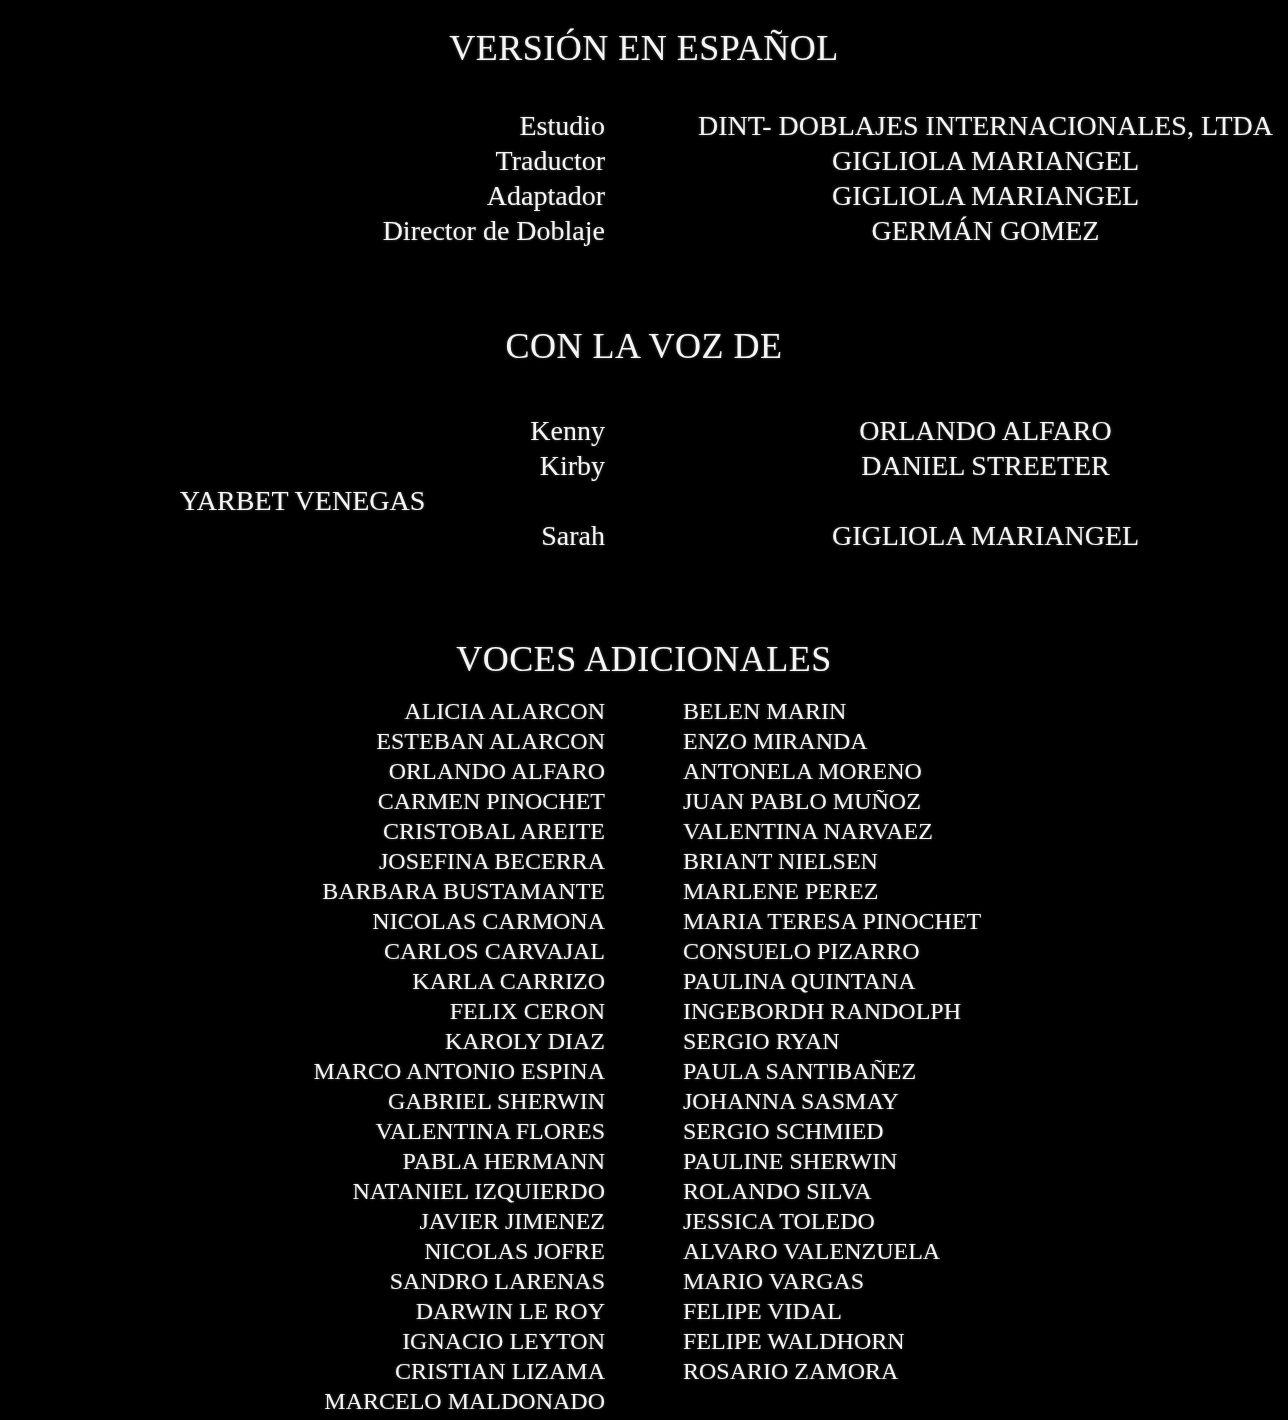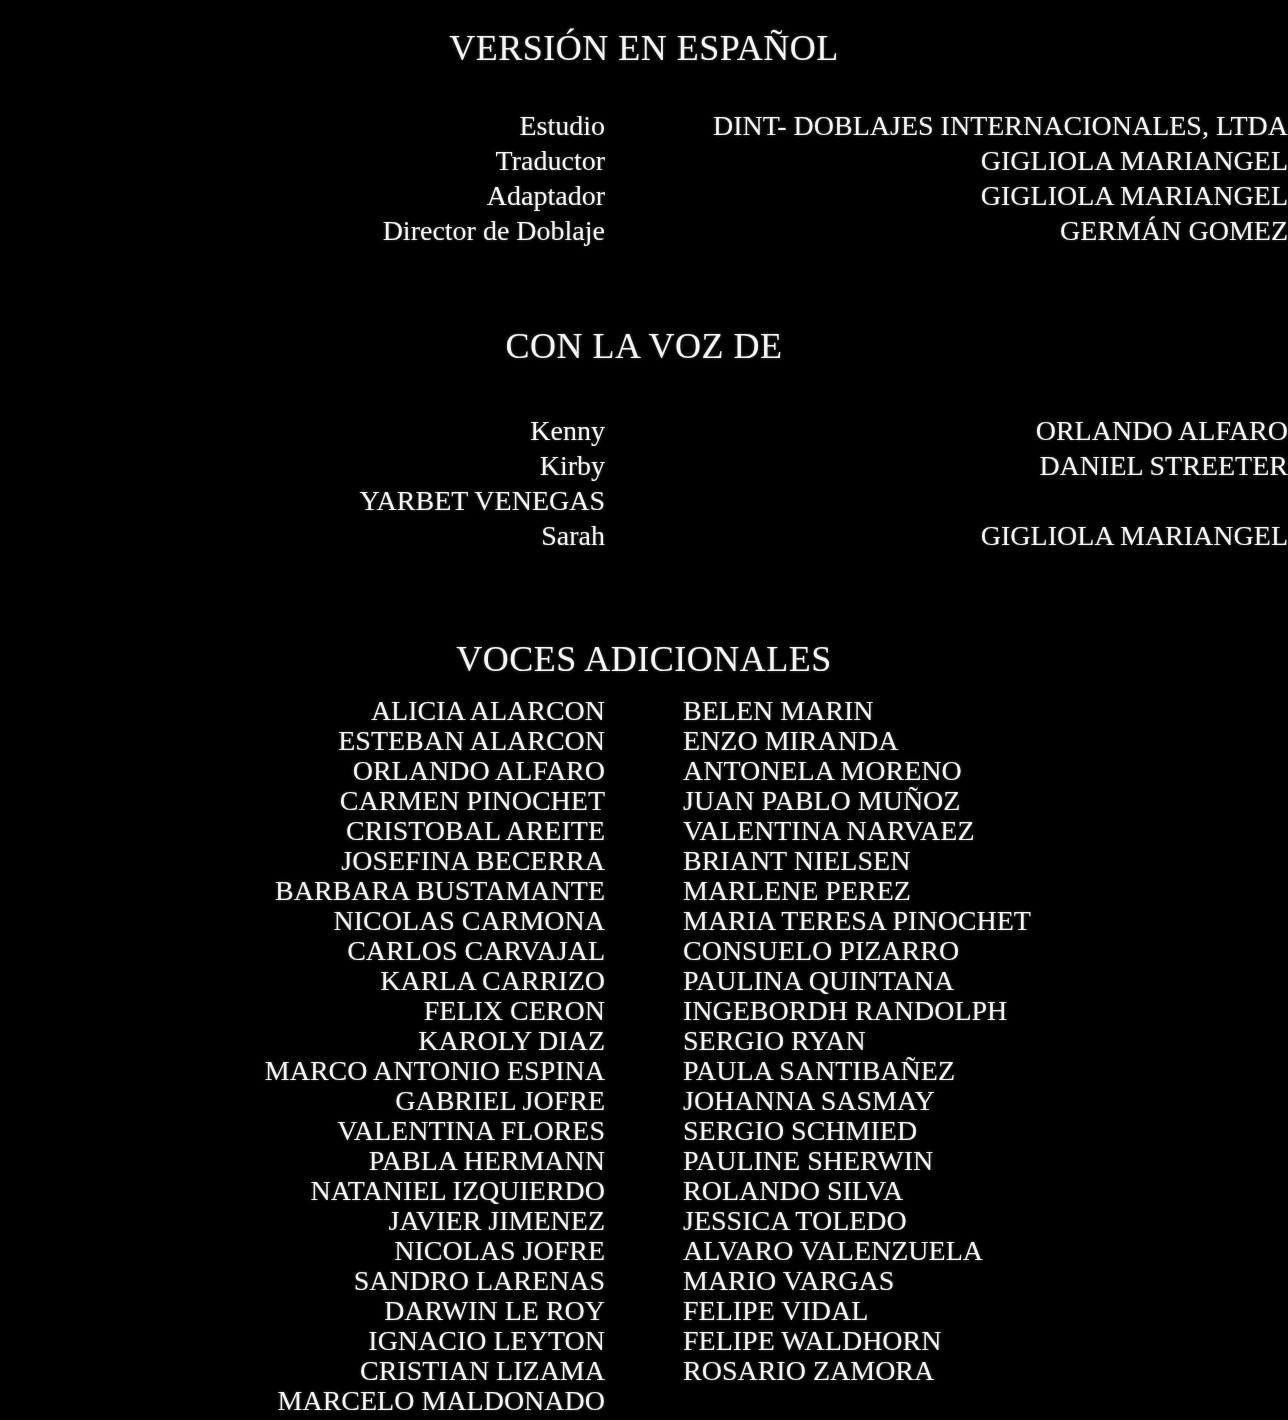--- a/index.html
+++ b/index.html
@@ -46,7 +46,7 @@
     white-space: nowrap;
   }
   .credit-value {
-    text-align: right;
+    text-align: center;
     white-space: nowrap;
   }
   .names-columns {

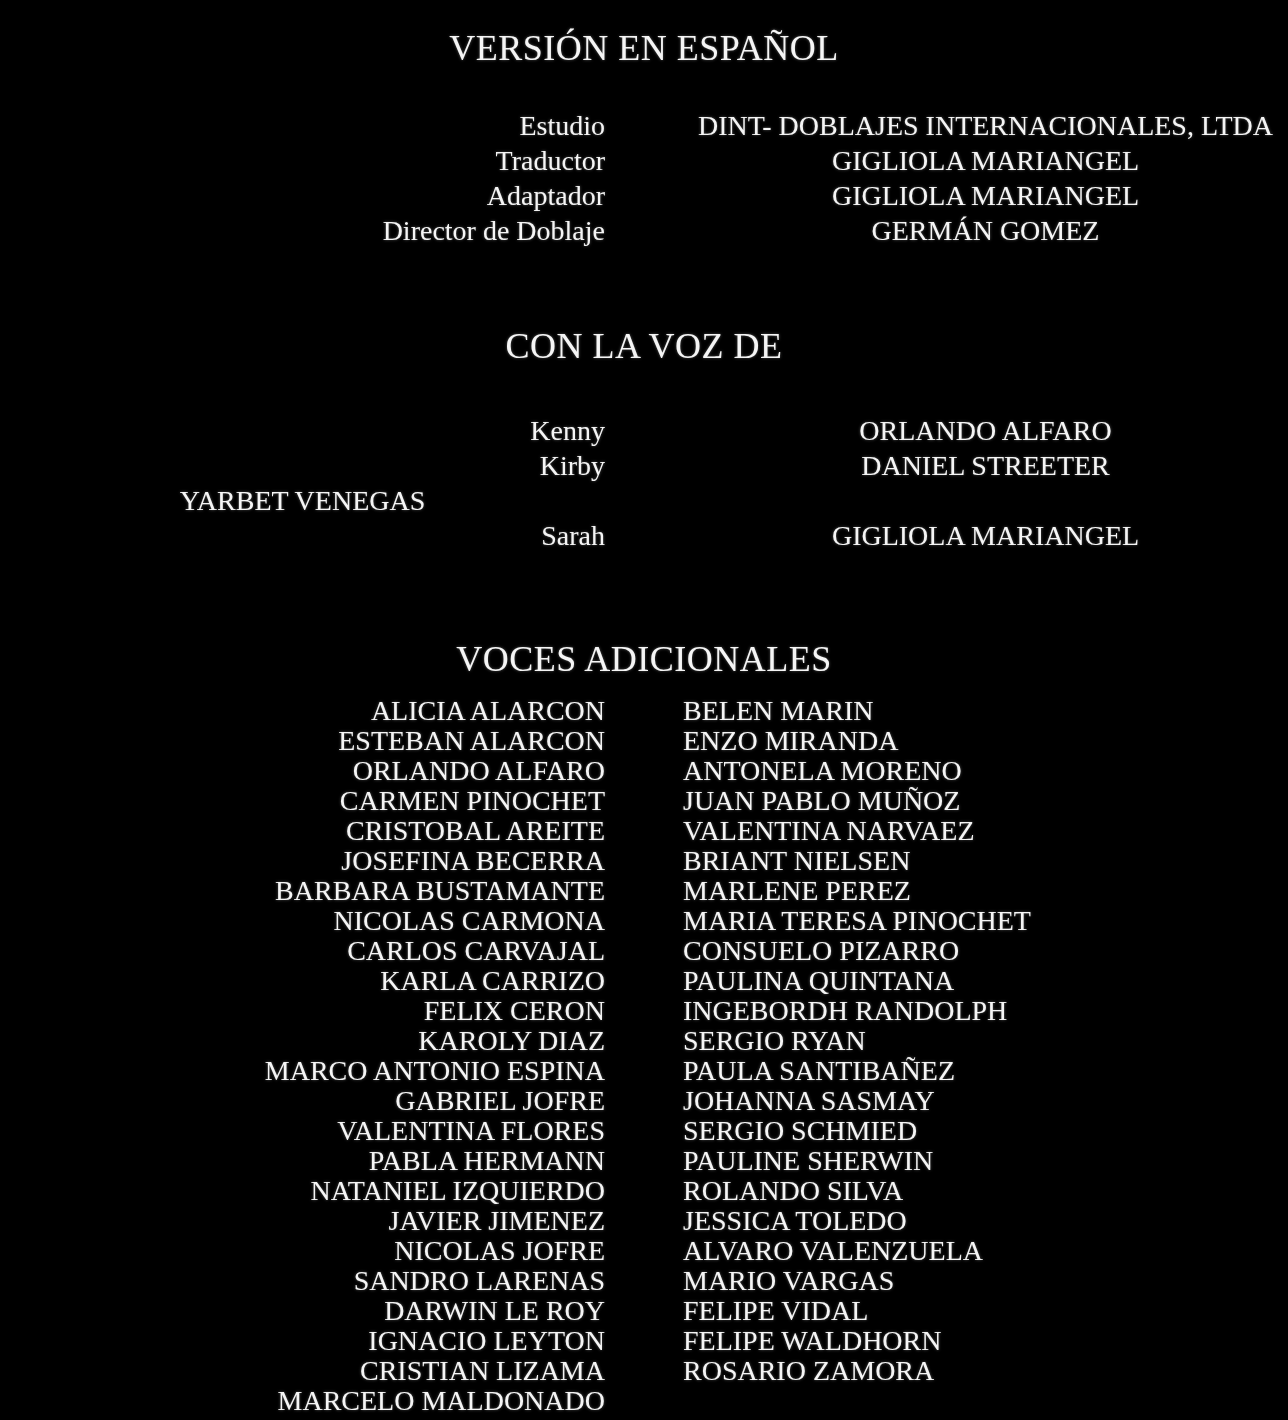--- a/index.html
+++ b/index.html
@@ -60,7 +60,7 @@
   .names-col-left { text-align: right; }
   .names-col-right { text-align: left; }
   .name-line {
-    font-size: 28px;
+    font-size: 24px;
     line-height: 30px;
     white-space: nowrap;
   }

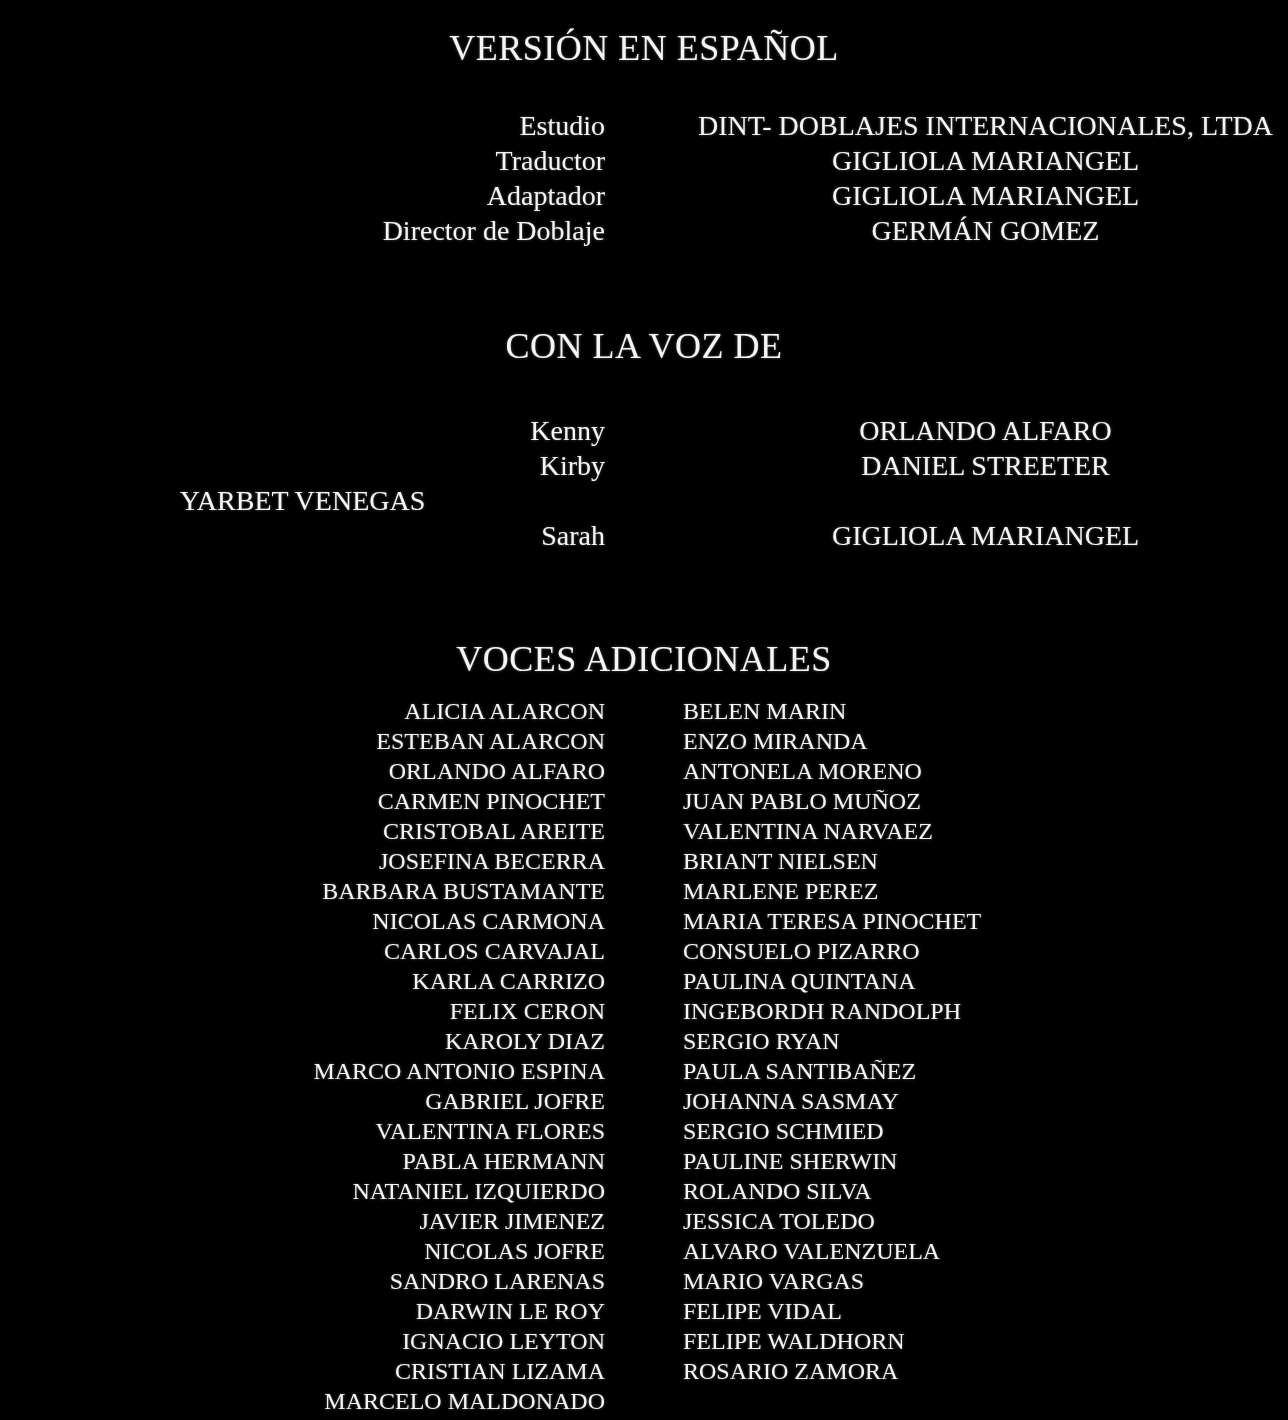--- a/index.html
+++ b/index.html
@@ -128,7 +128,7 @@
         <div class="name-line">FELIX CERON</div>
         <div class="name-line">KAROLY DIAZ</div>
         <div class="name-line">MARCO ANTONIO ESPINA</div>
-        <div class="name-line">GABRIEL JOFRE</div>
+        <div class="name-line">GABRIEL SHERWIN</div>
         <div class="name-line">VALENTINA FLORES</div>
         <div class="name-line">PABLA HERMANN</div>
         <div class="name-line">NATANIEL IZQUIERDO</div>

